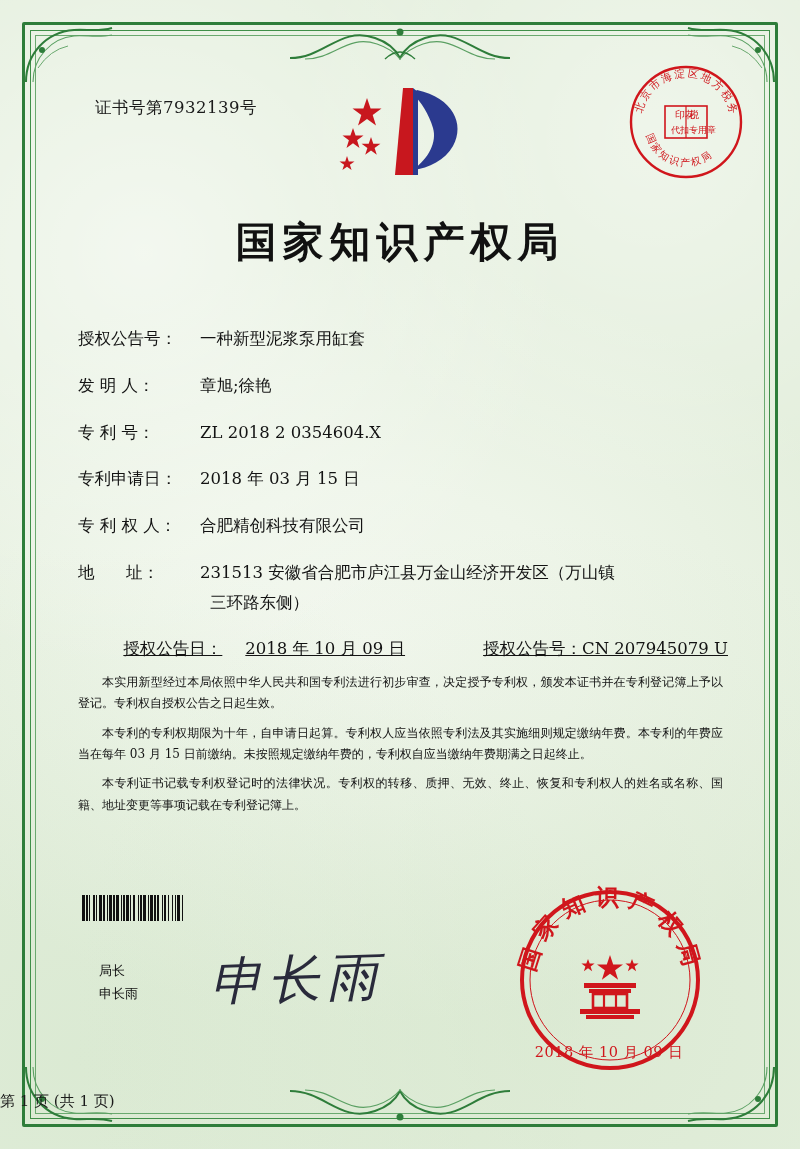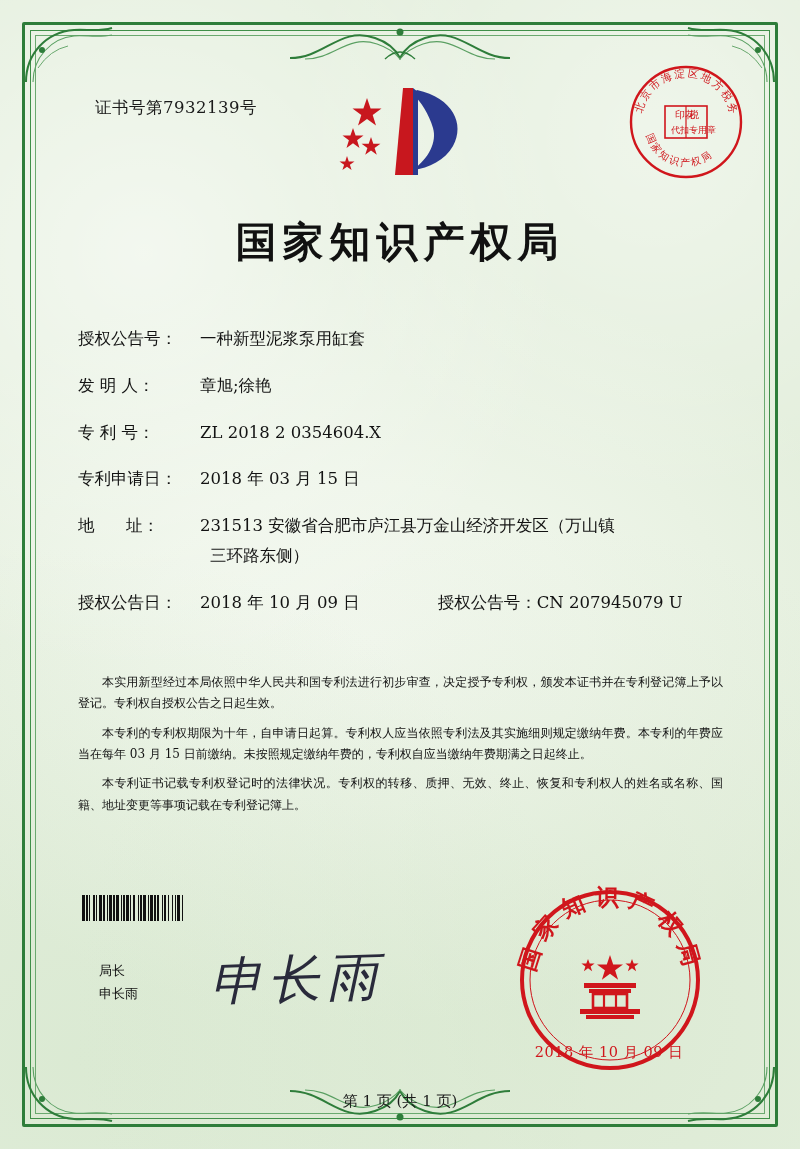--- a/index.html
+++ b/index.html
@@ -364,6 +364,10 @@
         <span class="field-value">2018 年 03 月 15 日</span>
       </div>
       <div class="field-row">
+        <span class="field-label">专 利 权 人：</span>
+        <span class="field-value">合肥精创科技有限公司</span>
+      </div>
+      <div class="field-row">
         <span class="field-label">地      址：</span>
         <span class="field-value">
           <span>231513 安徽省合肥市庐江县万金山经济开发区（万山镇</span>

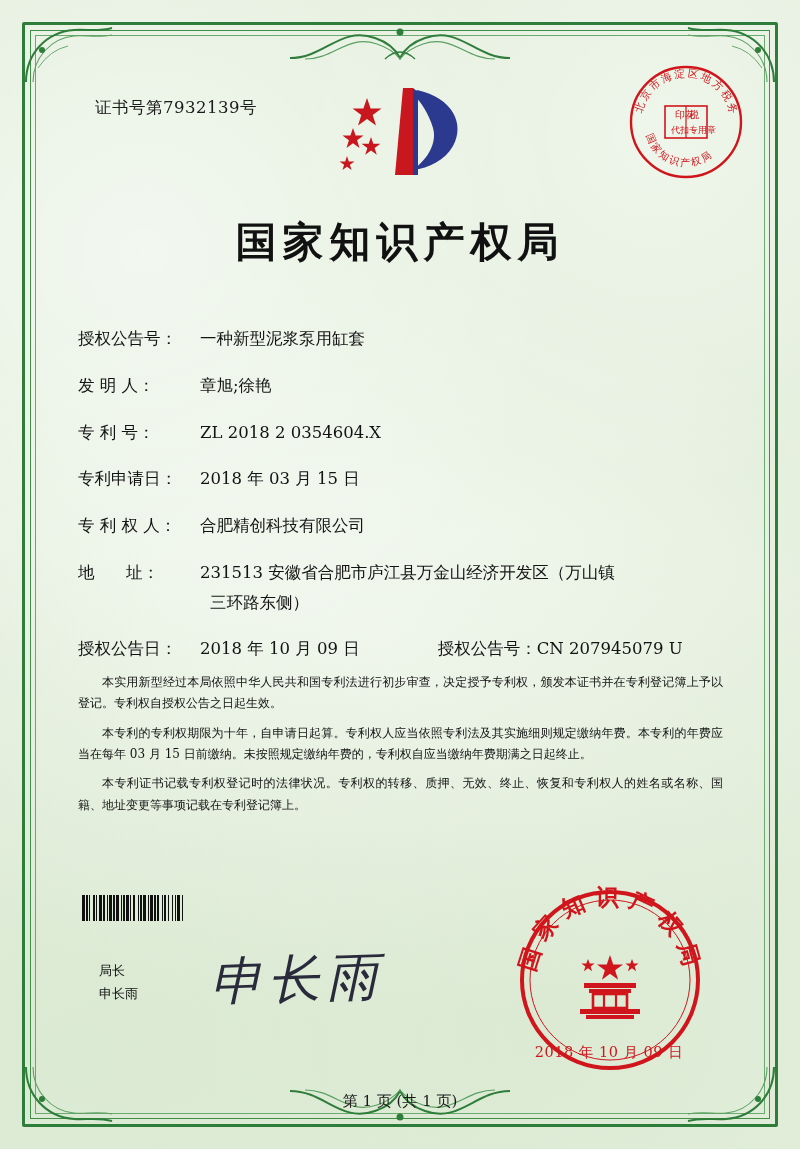--- a/index.html
+++ b/index.html
@@ -169,7 +169,8 @@
     padding-left: 10px;
   }
   .field-row.double {
-    justify-content: flex-start;
+    justify-content: flex-end;
+    text-decoration: underline;
   }
   .field-row.double .right-label {
     margin-left: 78px;

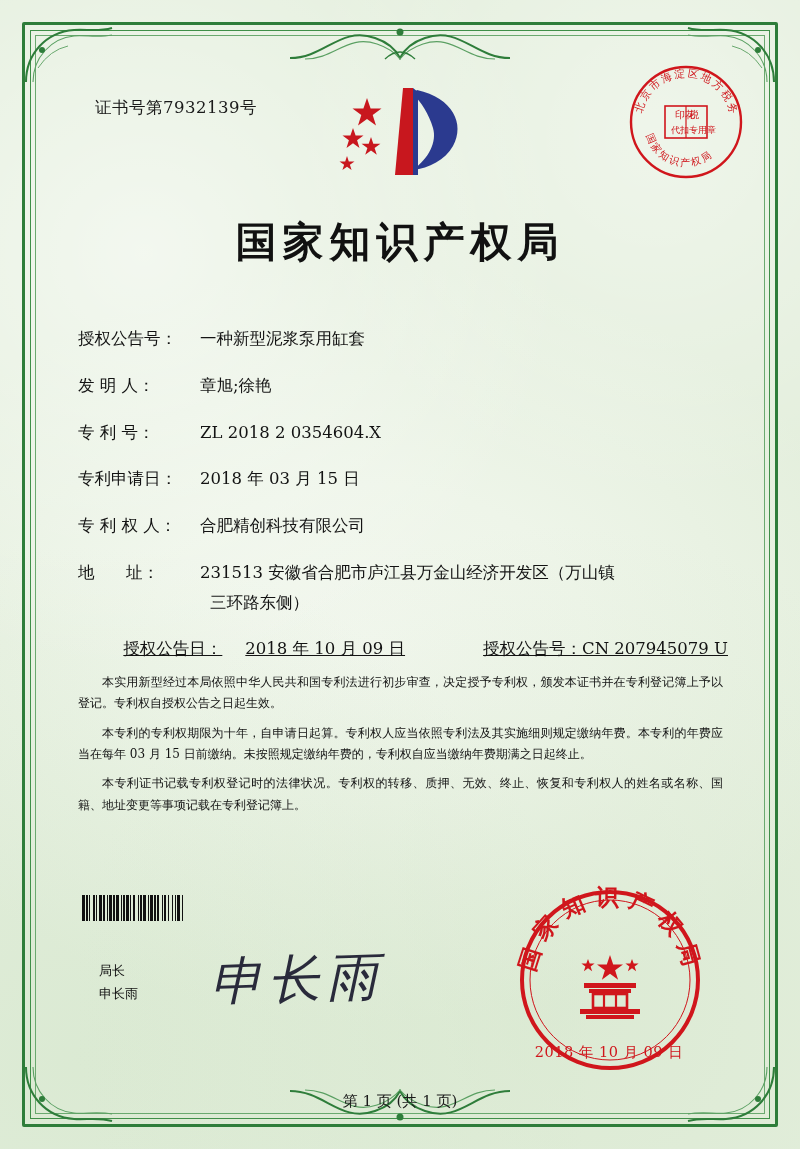--- a/index.html
+++ b/index.html
@@ -257,7 +257,6 @@
     left: 0;
     bottom: 38px;
     width: 800px;
-    text-align: center;
     font-size: 15px;
     color: #1a1a1a;
     font-family: "DejaVu Serif", "Liberation Serif", serif;

